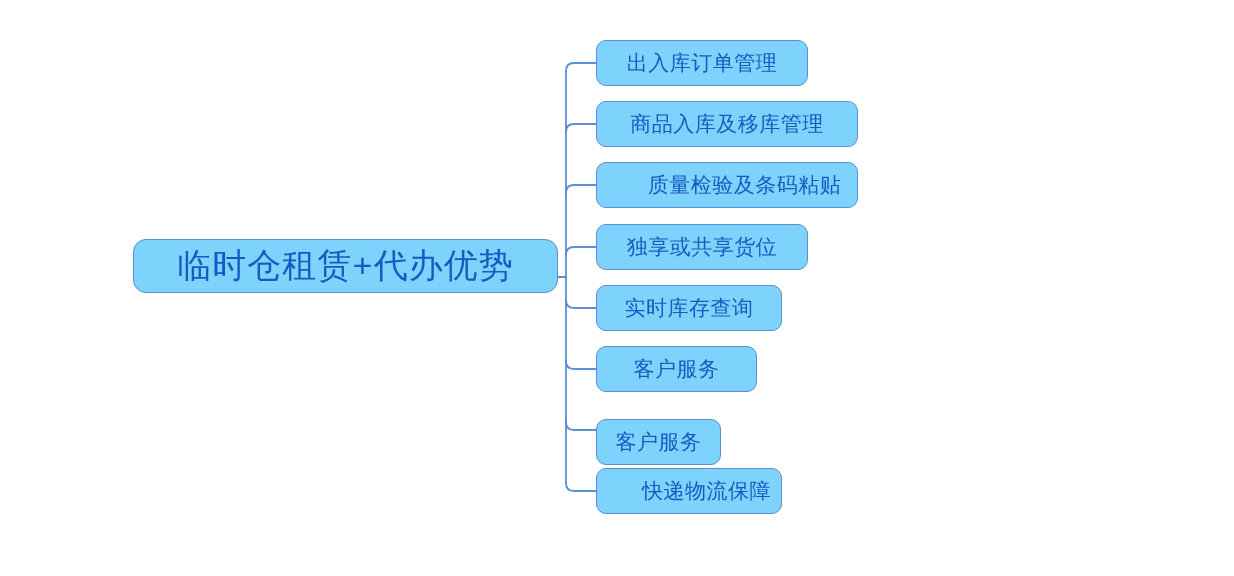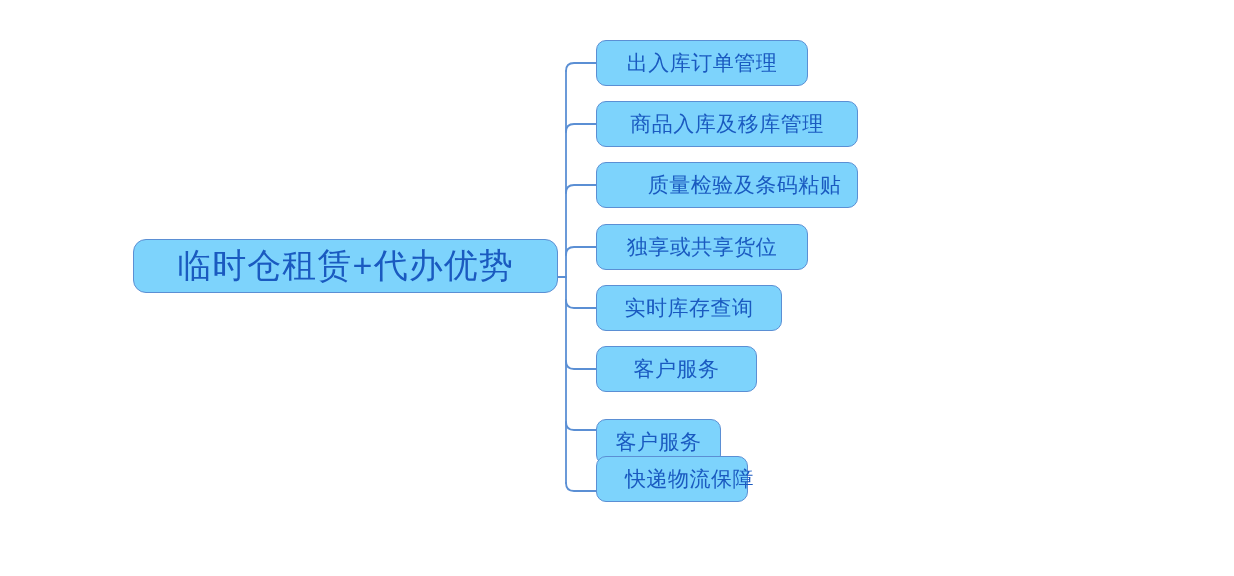--- a/index.html
+++ b/index.html
@@ -103,7 +103,7 @@
   <div class="node child" id="c6" style="width: 125px; top: 407px; margin-top: 12px;">
     <span>客户服务</span>
   </div>
-  <div class="node child" id="c7" style="width: 152px; top: 456px; padding-left: 35px;">
+  <div class="node child" id="c7" style="width: 186px; top: 468px; padding-left: 35px;">
     <span>快递物流保障</span>
   </div>
 

